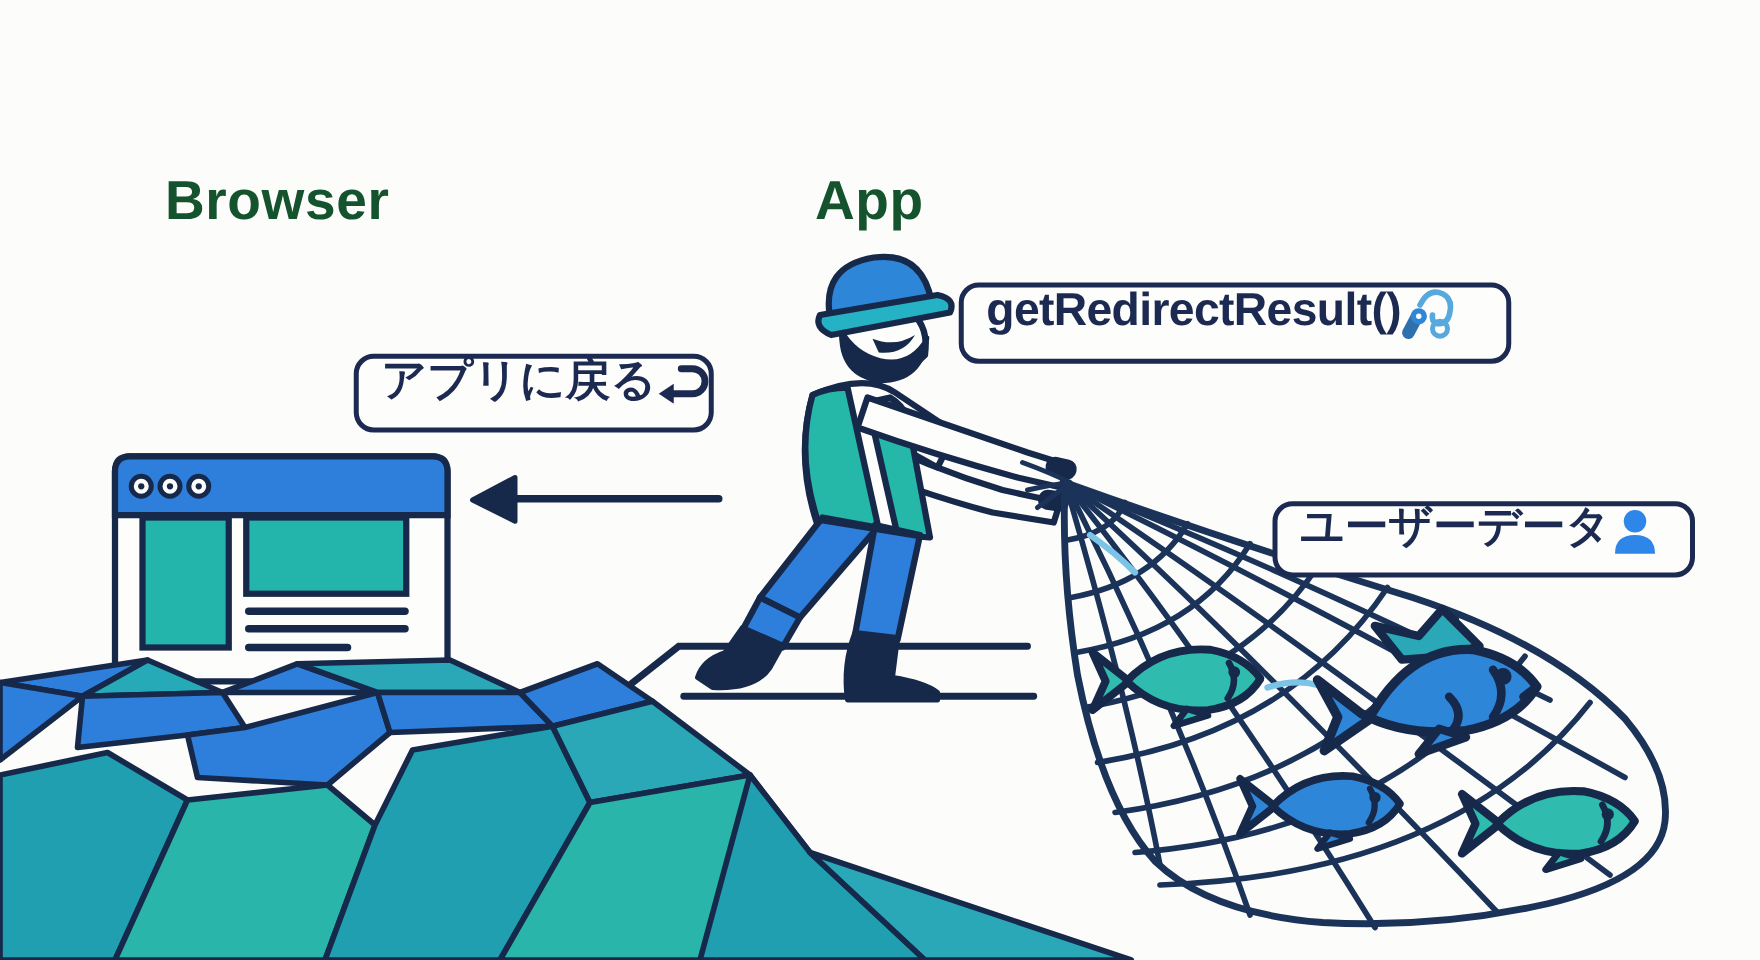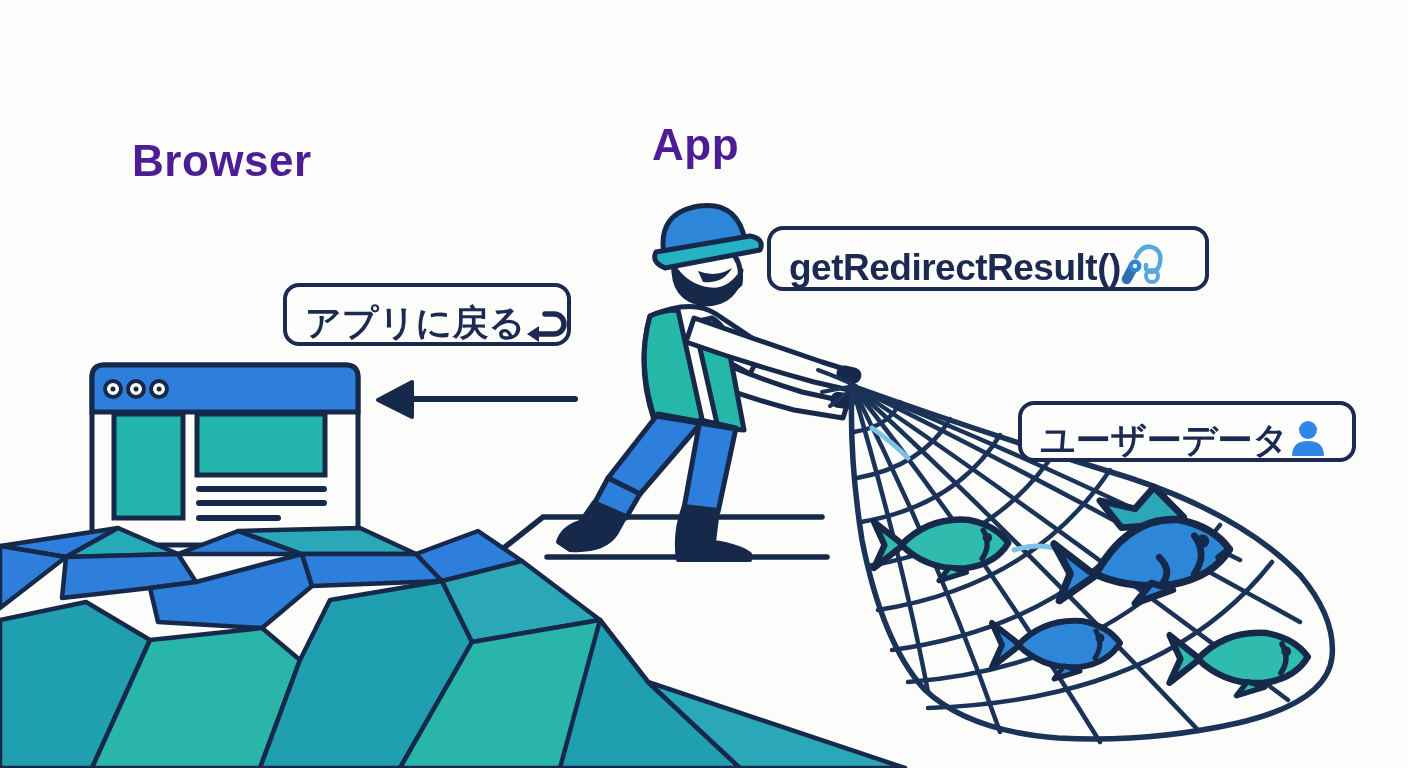--- a/index.html
+++ b/index.html
@@ -6,7 +6,7 @@
   body{font-family:"Liberation Sans","DejaVu Sans",sans-serif;background:#ffffff;}
   .stage{position:relative;width:1408px;height:768px;background:#fcfcfb;overflow:hidden;}
   .stage svg.art{position:absolute;left:0;top:0;}
-  .heading{position:absolute;color:#4c1d95;font-weight:700;font-size:44px;letter-spacing:.5px;}
+  .heading{position:absolute;color:#14532d;font-weight:700;font-size:44px;letter-spacing:.5px;}
   .heading.browser{left:132px;top:136px;}
   .heading.app{left:652px;top:120px;}
   .badge{position:absolute;display:flex;align-items:flex-end;gap:0;background:#fdfdfc;

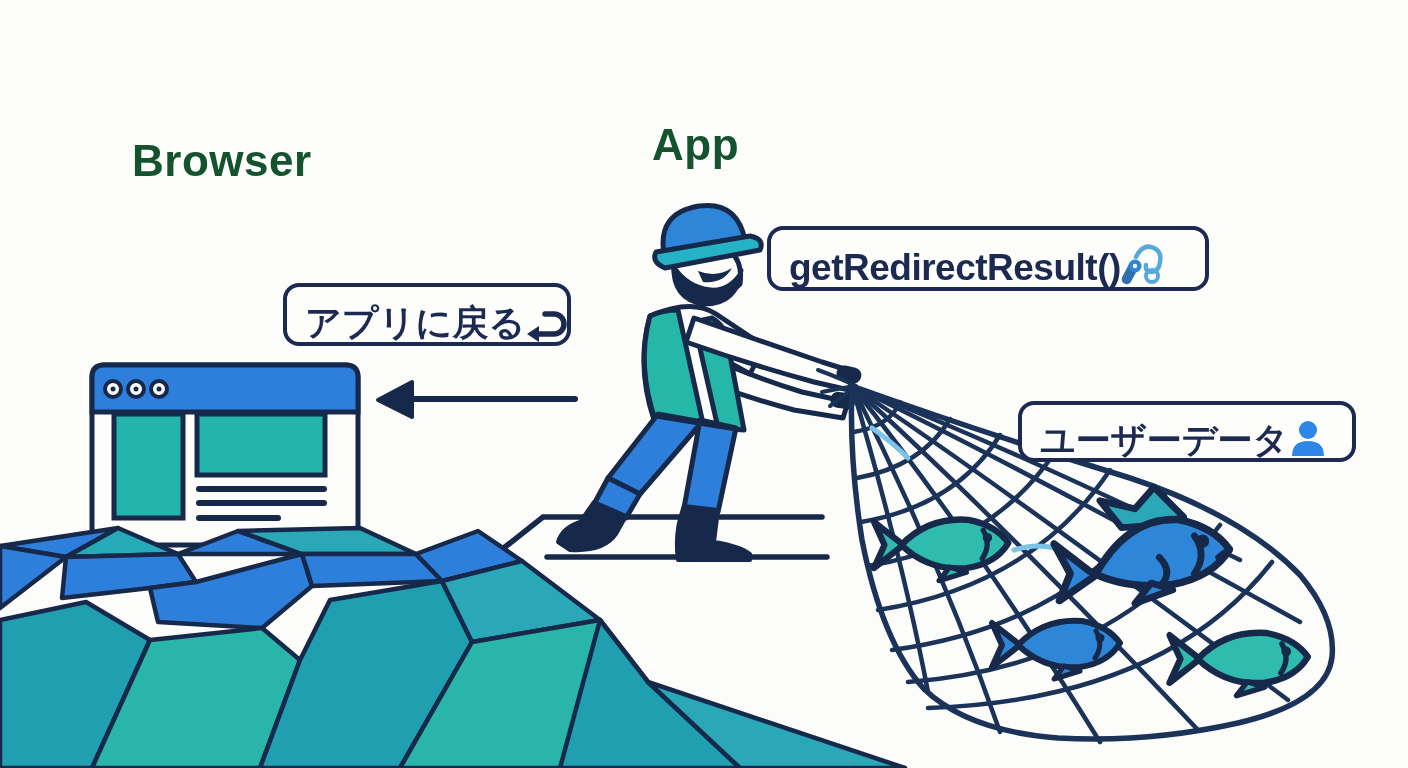--- a/index.html
+++ b/index.html
@@ -8,7 +8,7 @@
   .stage svg.art{position:absolute;left:0;top:0;}
   .heading{position:absolute;color:#14532d;font-weight:700;font-size:44px;letter-spacing:.5px;}
   .heading.browser{left:132px;top:136px;}
-  .heading.app{left:652px;top:120px;}
+  .heading.app{left:652px;top:136px;}
   .badge{position:absolute;display:flex;align-items:flex-end;gap:0;background:#fdfdfc;
          border:4px solid #1c2a52;border-radius:16px;padding:0 18px;color:#1c2a52;
          font-weight:700;box-sizing:border-box;white-space:nowrap;}

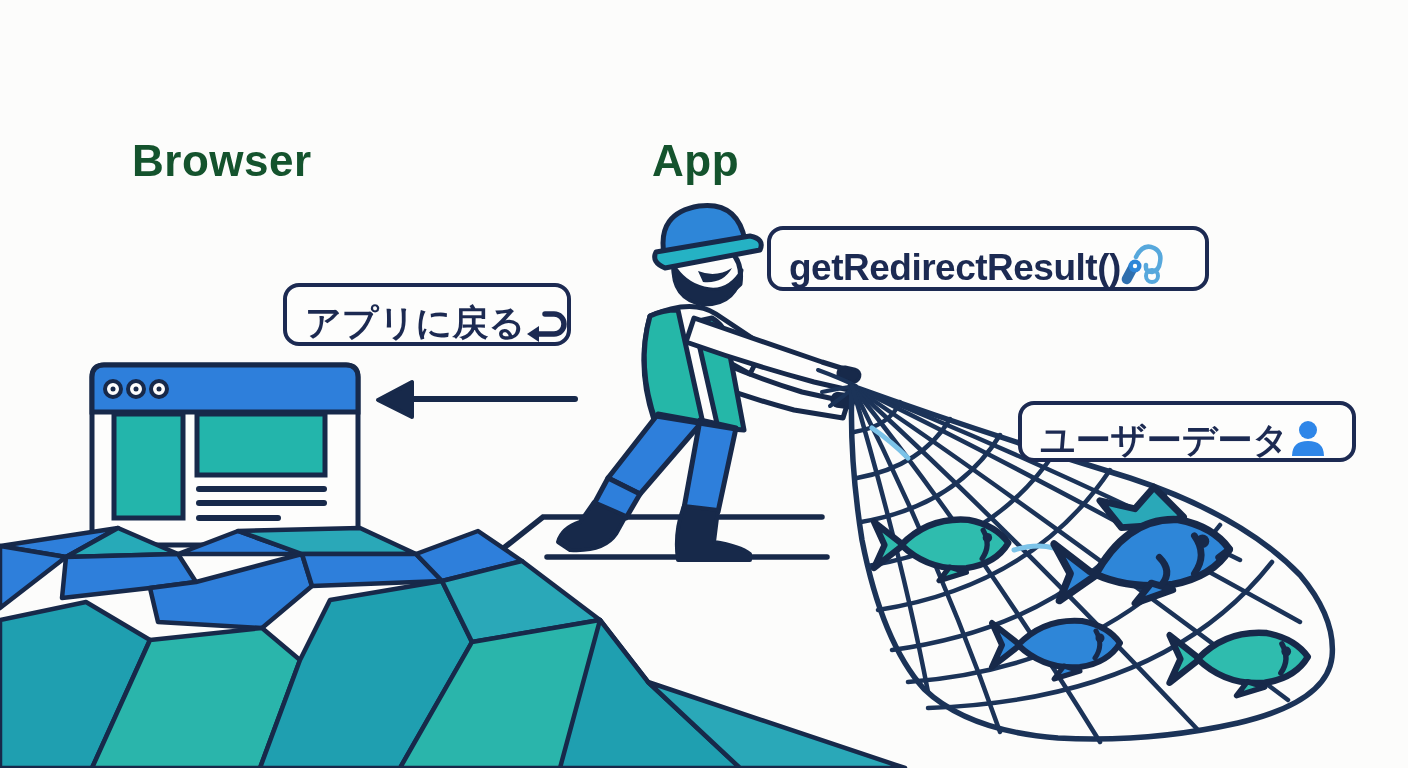--- a/index.html
+++ b/index.html
@@ -9,7 +9,7 @@
   .heading{position:absolute;color:#14532d;font-weight:700;font-size:44px;letter-spacing:.5px;}
   .heading.browser{left:132px;top:136px;}
   .heading.app{left:652px;top:136px;}
-  .badge{position:absolute;display:flex;align-items:flex-end;gap:0;background:#fdfdfc;
+  .badge{position:absolute;display:flex;align-items:flex-start;gap:0;background:#fdfdfc;
          border:4px solid #1c2a52;border-radius:16px;padding:0 18px;color:#1c2a52;
          font-weight:700;box-sizing:border-box;white-space:nowrap;}
   .badge .lbl{line-height:1;transform:translateY(-1px);}

